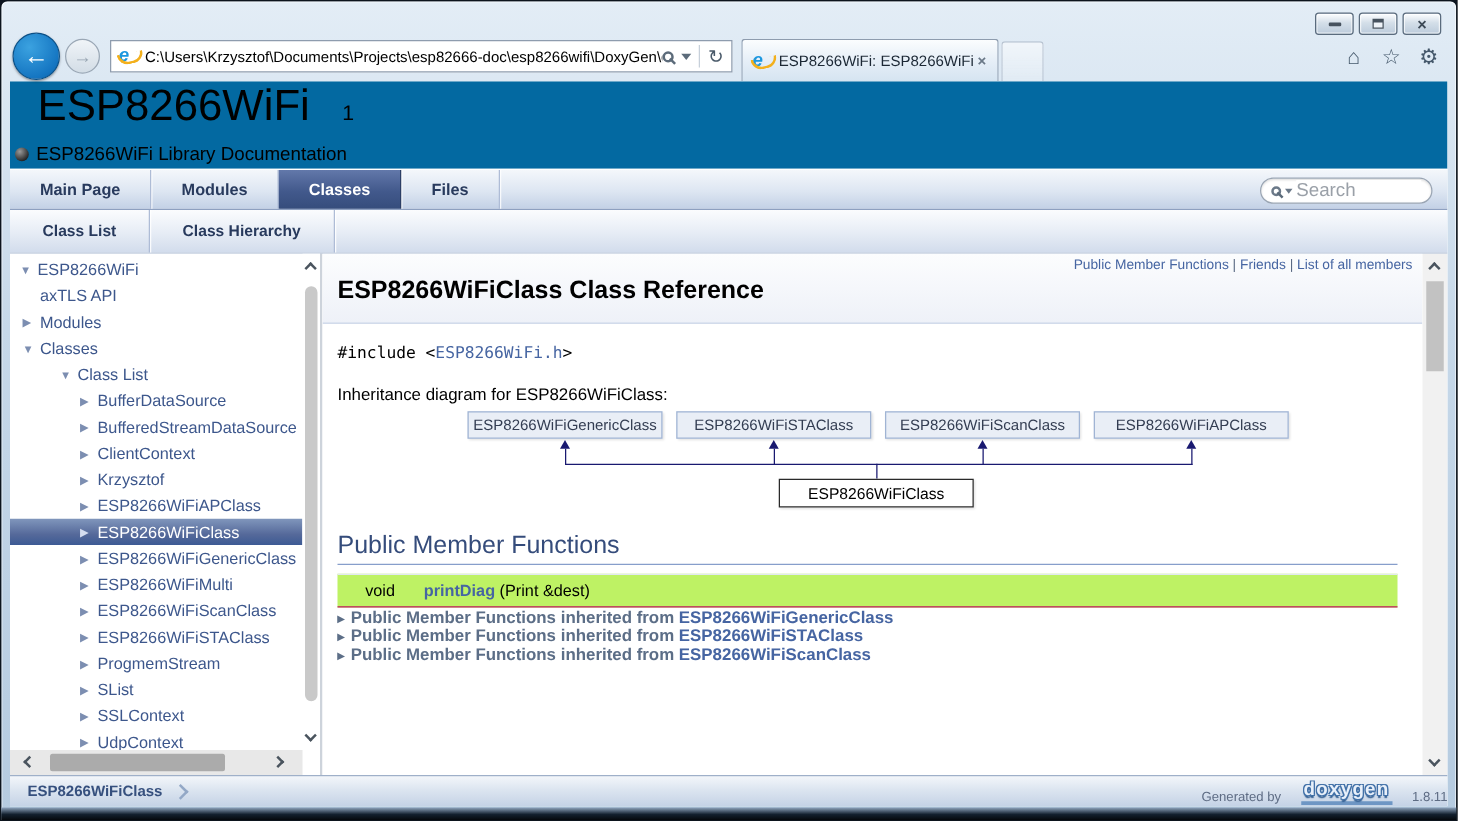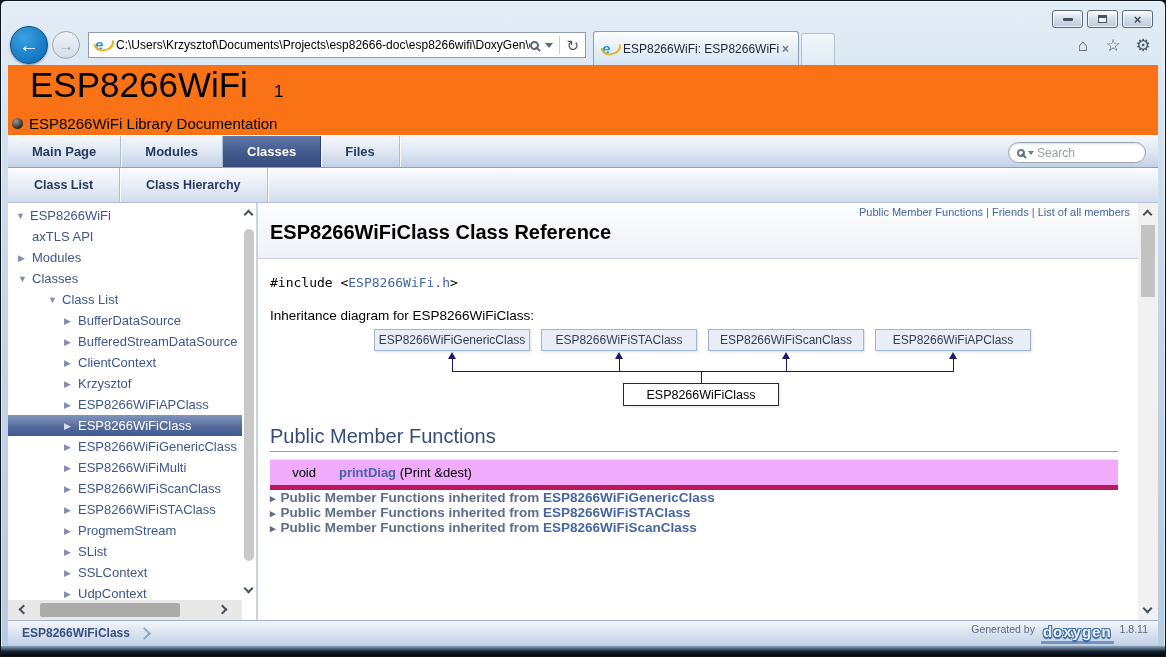--- a/index.html
+++ b/index.html
@@ -63,7 +63,7 @@
   
   .page { position:absolute; left:7px; right:7px; top:64px; bottom:11px; background:#fff; overflow:hidden; }
 
-  .titlearea { position:relative; height:70px; background:#f97316; }
+  .titlearea { position:relative; height:70px; background:#0369a1; }
   .projectname { position:absolute; left:22px; top:0px; font-size:35px; color:#000; letter-spacing:0; }
   .projectnumber { font-size:17px; margin-left:26px; }
   .briefrow { position:absolute; left:4px; top:50px; display:flex; align-items:center; gap:6px; }

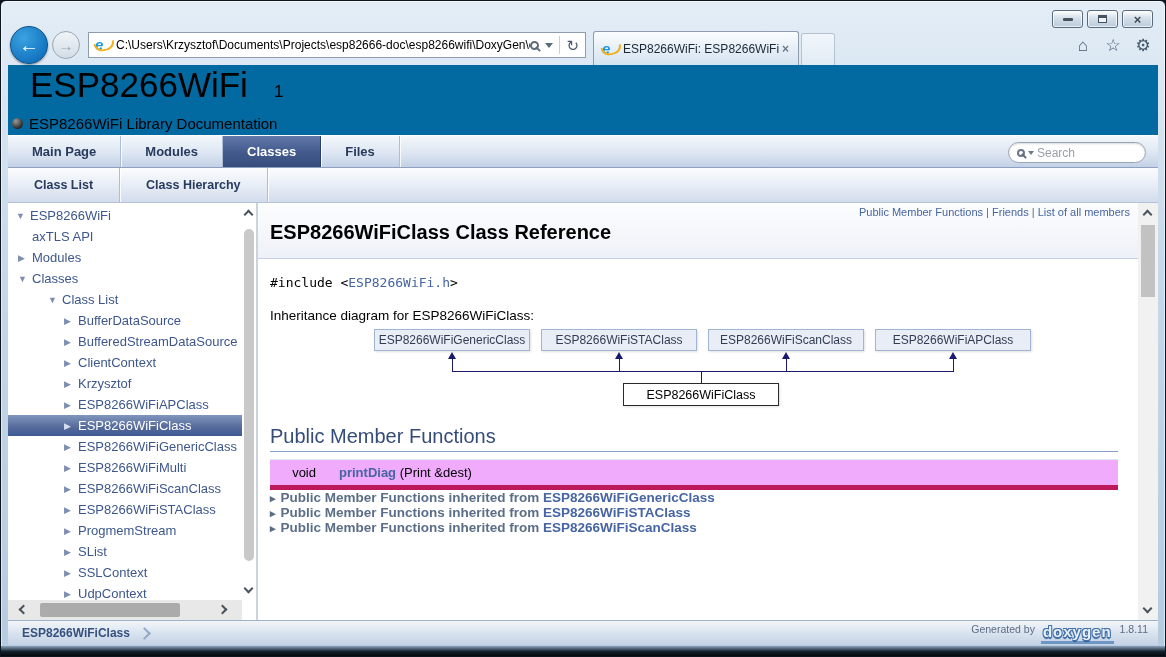--- a/index.html
+++ b/index.html
@@ -84,7 +84,7 @@
           padding:0 8px; gap:3px; box-shadow:inset 0 1px 2px rgba(0,0,0,.15); }
   .searchbox .mag { width:8px; height:8px; border-color:#6b7989; }
   .searchbox .caret-dn { border-left-width:3px; border-right-width:3px; border-top-width:4px; border-top-color:#6b7989; }
-  .search-input { flex:1; border:none; outline:none; font-size:12px; color:#555; min-width:0;
+  .search-input { flex:1; border:none; outline:none; font-size:15px; color:#555; min-width:0;
           font-family:"Liberation Sans",sans-serif; }
   .search-input::placeholder { color:#9aa0a8; }
 

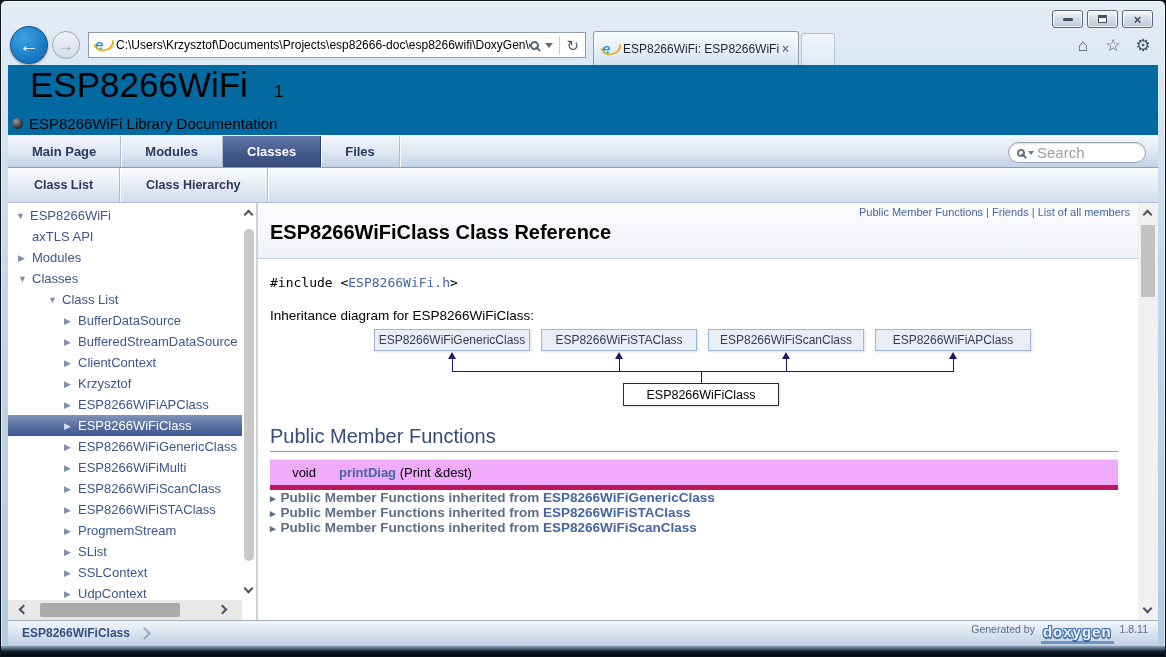--- a/index.html
+++ b/index.html
@@ -141,7 +141,7 @@
             border-right:4px solid transparent; border-bottom:7px solid #191970; }
   .groupheader { font-size:20px; color:#354c7b; border-bottom:1px solid #879ecb;
                  padding-bottom:3px; margin:4px 0 0 0; font-weight:normal; }
-  .memrow { margin-top:7px; background:#f0abfc; border-top:1px solid #e2e8f2; border-bottom:5px solid #be185d;
+  .memrow { margin-top:7px; background:#bef264; border-top:1px solid #e2e8f2; border-bottom:1px solid #be185d;
             display:flex; align-items:center; padding:5px 0; font-size:13px; }
   .memtype { width:46px; text-align:right; color:#000; flex:none; }
   .memname { margin-left:23px; color:#000; }

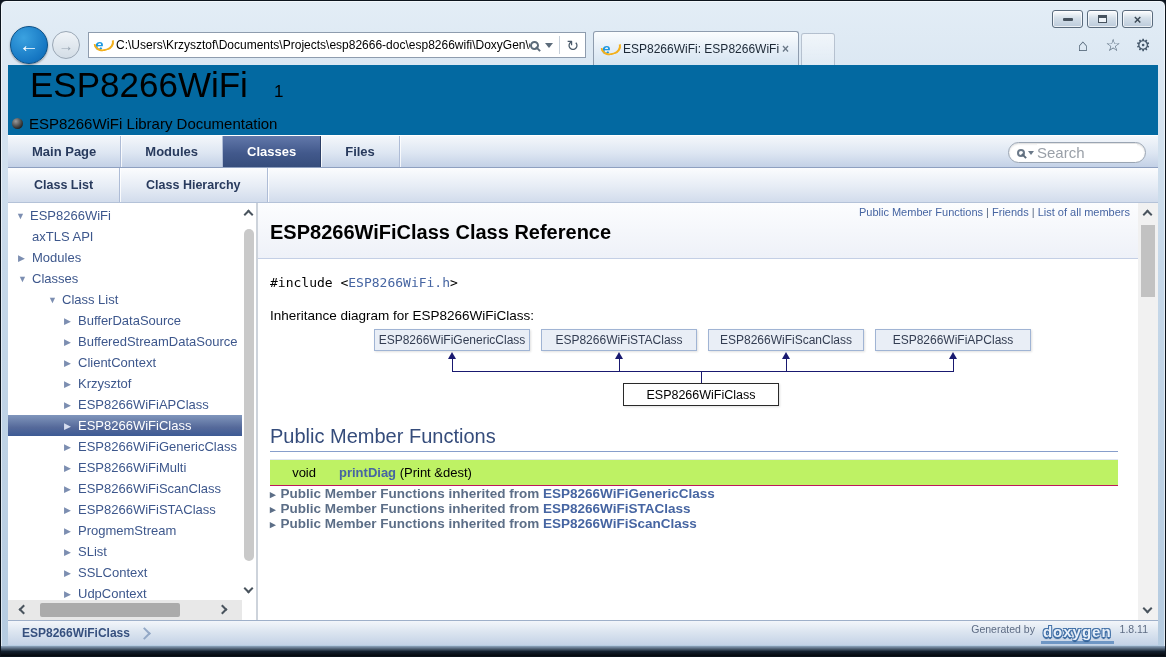--- a/index.html
+++ b/index.html
@@ -163,7 +163,7 @@
   .navpath-item { font-size:12px; font-weight:bold; color:#36507e; margin-left:14px; }
   .navpath-chev { width:9px; height:9px; border-right:2px solid #93a8c6; border-top:2px solid #93a8c6;
             transform:rotate(45deg); margin-left:10px; }
-  .footer-right { margin-left:auto; display:flex; align-items:flex-start; gap:6px; padding-right:10px; }
+  .footer-right { margin-left:auto; display:flex; align-items:flex-end; gap:16px; padding-right:0; }
   .genby { font-size:10.5px; color:#5e6c84; }
   .doxylogo { font-size:15px; font-weight:bold; letter-spacing:1px; color:#e8f0fa; padding:0 2px 1px 2px;
             text-shadow:-1px -1px 0 #4271a8, 1px -1px 0 #4271a8, -1px 1px 0 #4271a8, 1px 1px 0 #4271a8, 0 2px 1px #2c5a8f;

